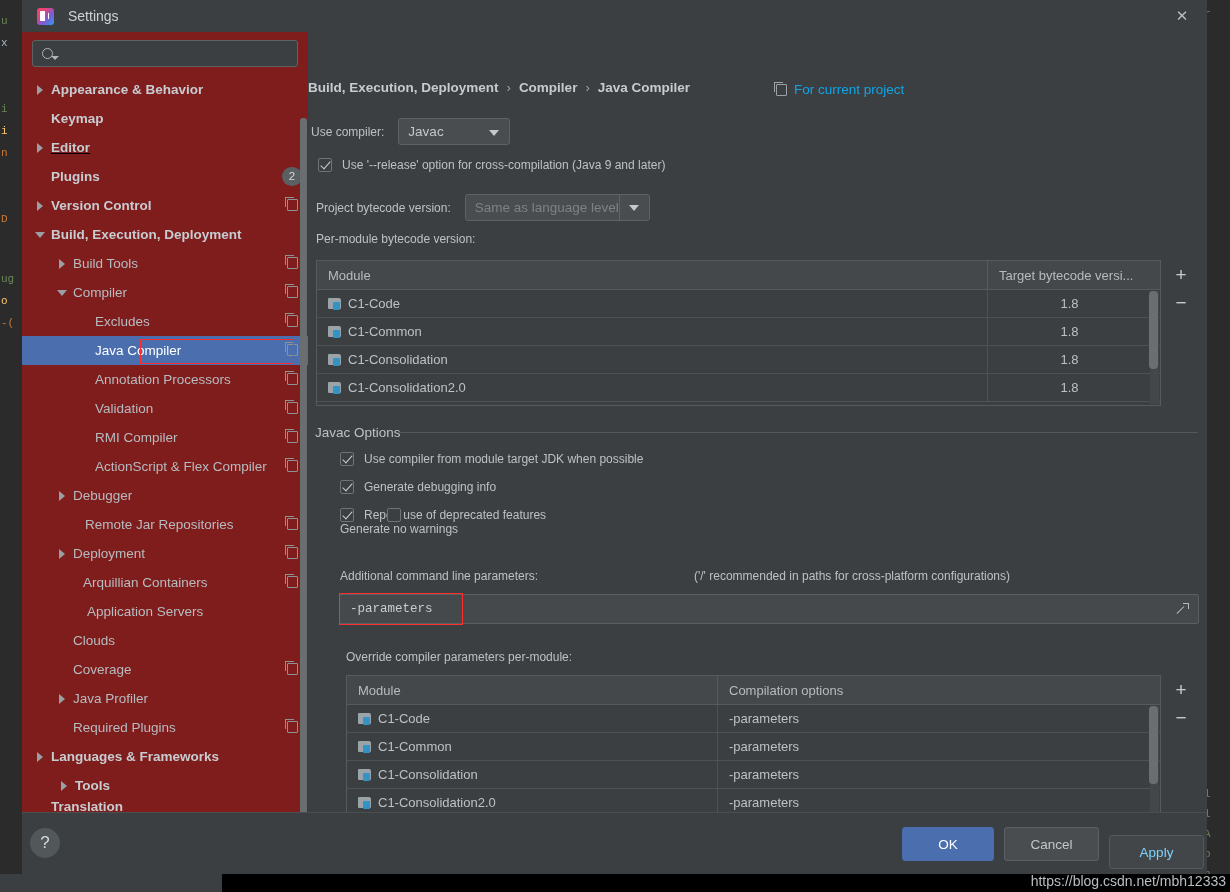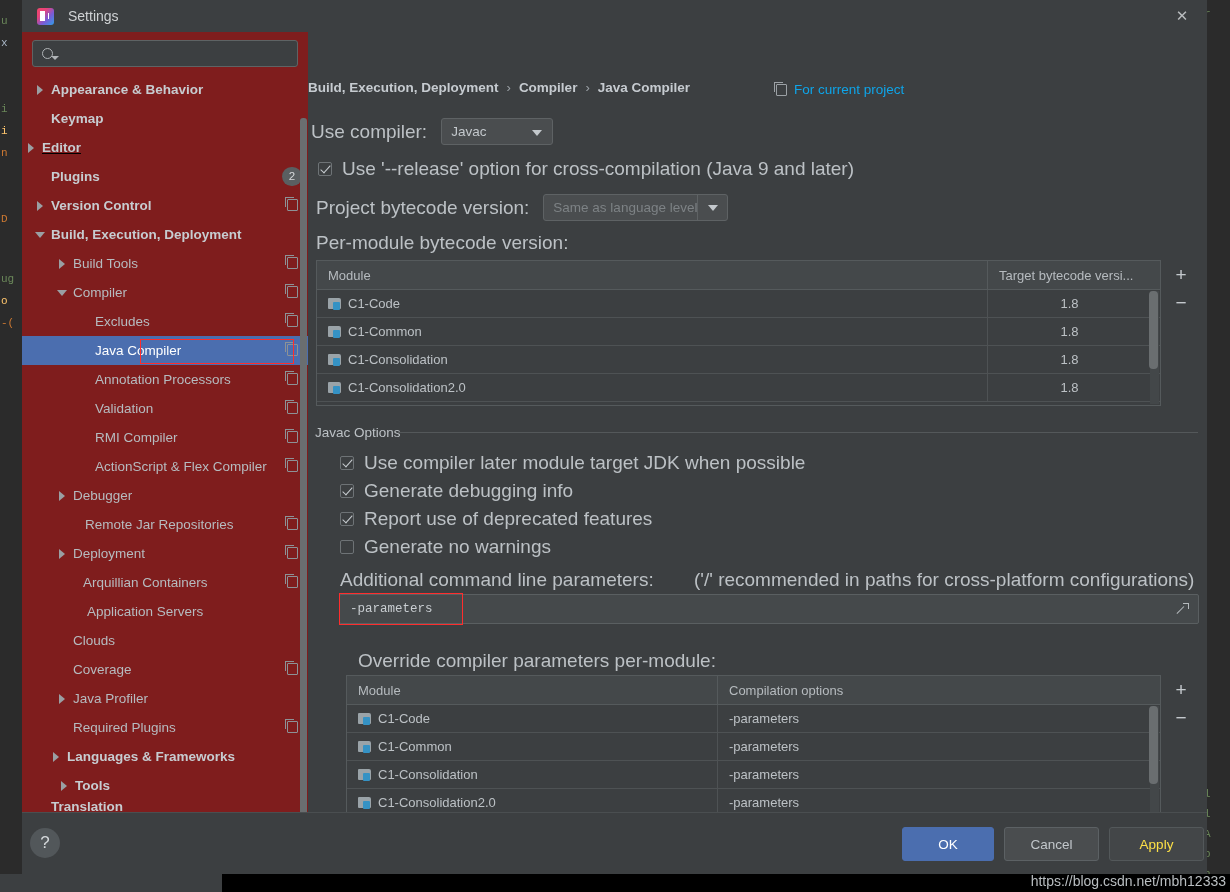--- a/index.html
+++ b/index.html
@@ -181,7 +181,7 @@
   }
 
   .row { position: absolute; display: flex; align-items: center; }
-  .lbl { color: #bcc1c5; font-size: 19px; }
+  .lbl { color: #bcc1c5; font-size: 12px; }
 
   .combo {
     height: 27px; background: #4a4d4f; border: 1px solid #5e6264;

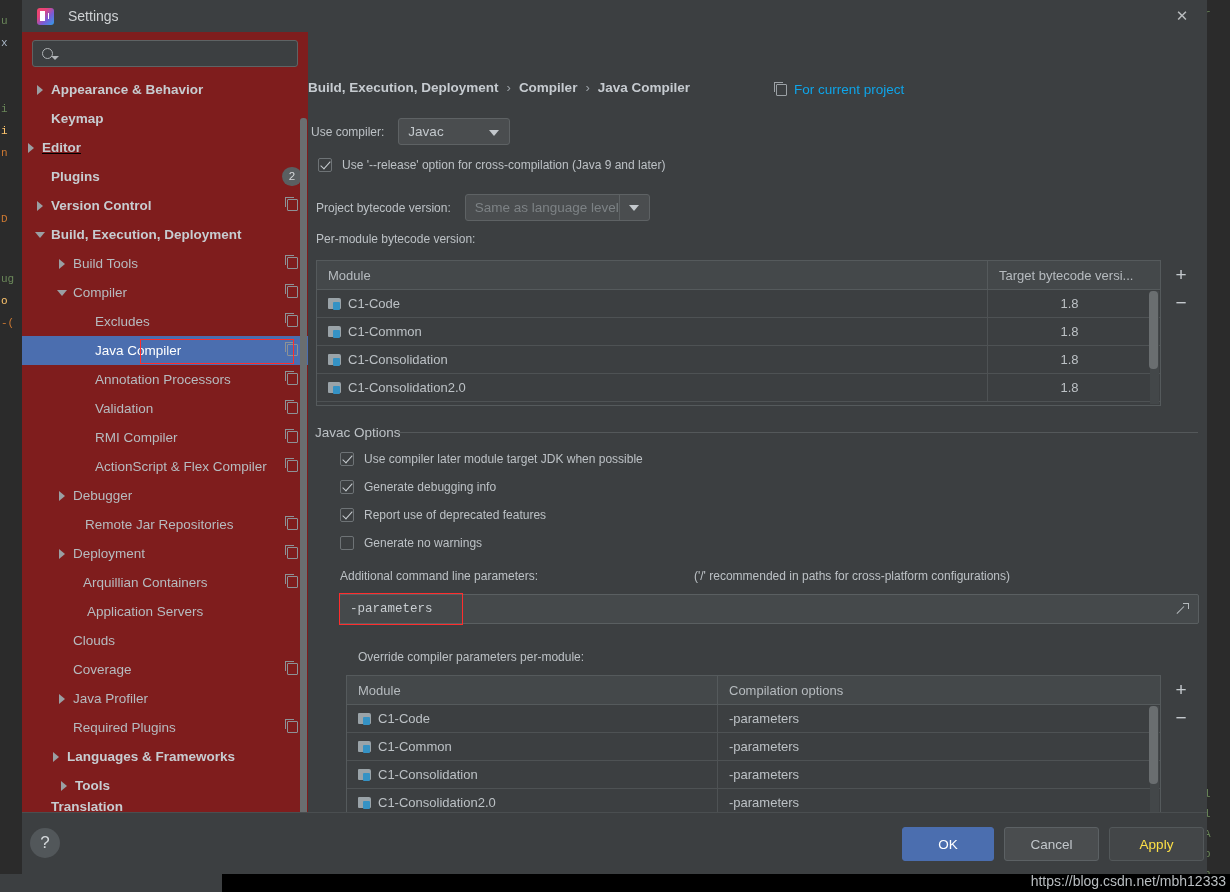--- a/index.html
+++ b/index.html
@@ -414,7 +414,7 @@
               <span class="tw"></span>
               <span class="tree-label">Keymap</span>
             </div>
-            <div class="tree-row bold" style="padding-left: 3px; text-decoration: underline;">
+            <div class="tree-row bold" style="padding-left: 12px; text-decoration: underline;">
               <span class="tw right"></span>
               <span class="tree-label">Editor</span>
             </div>

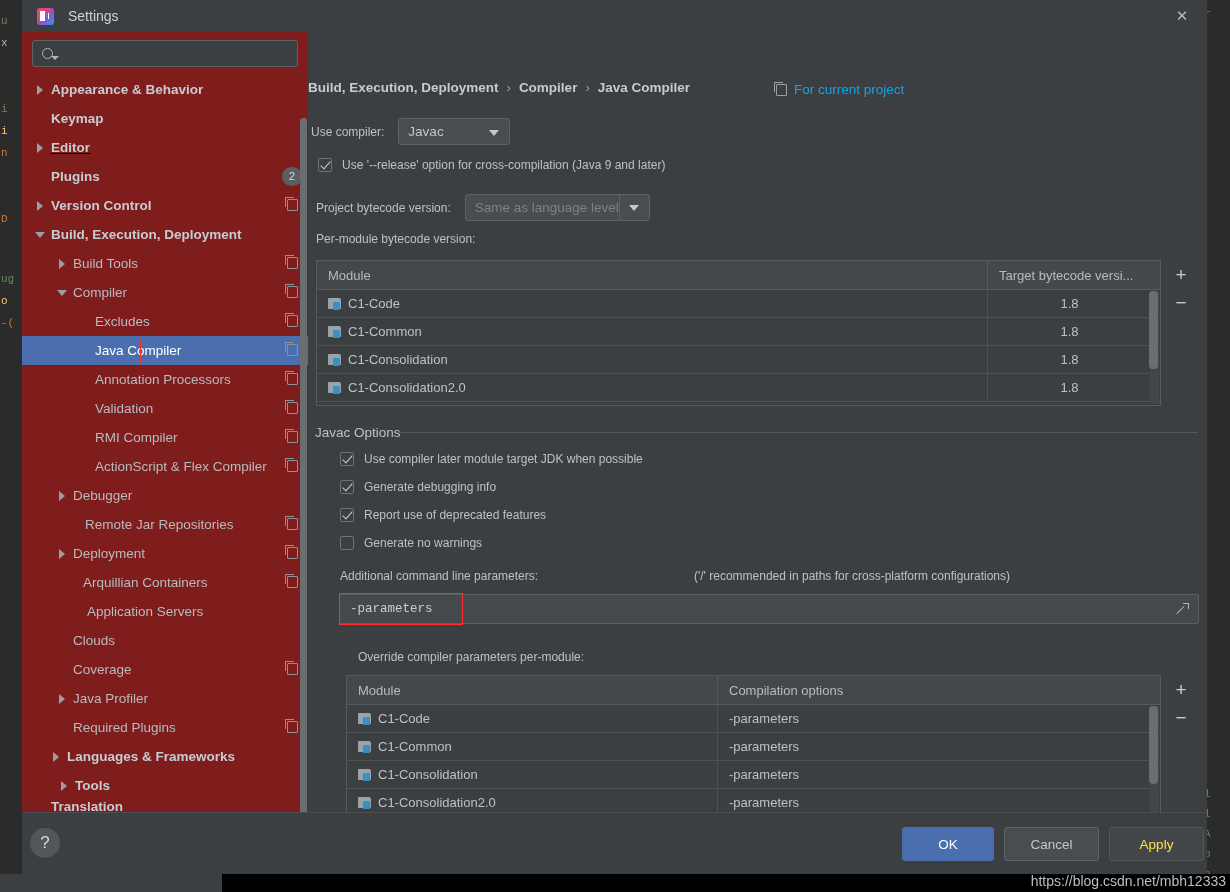--- a/index.html
+++ b/index.html
@@ -632,7 +632,7 @@
         <div id="javac-cbs">
             <div class="row" style="left: 32px; top: 420px;">
               <span class="cb checked"></span>
-              <span class="lbl">Use compiler later module target JDK when possible</span>
+              <span class="lbl">Use compiler from module target JDK when possible</span>
             </div>
             <div class="row" style="left: 32px; top: 448px;">
               <span class="cb checked"></span>

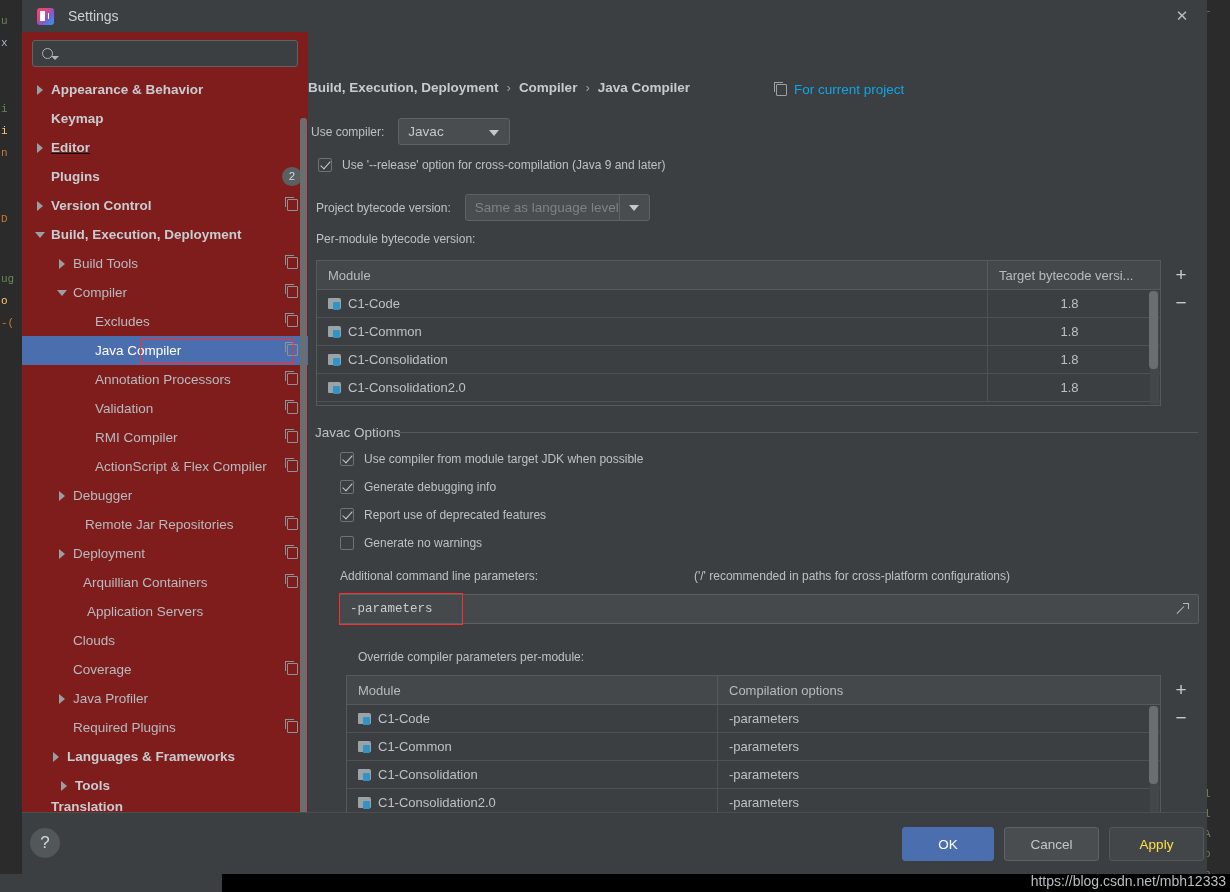--- a/index.html
+++ b/index.html
@@ -642,7 +642,7 @@
               <span class="cb checked"></span>
               <span class="lbl">Report use of deprecated features</span>
             </div>
-            <div class="row" style="left: 32px; top: 504px;">
+            <div class="row" style="left: 32px; top: 476px; flex-direction: column;">
               <span class="cb"></span>
               <span class="lbl">Generate no warnings</span>
             </div>

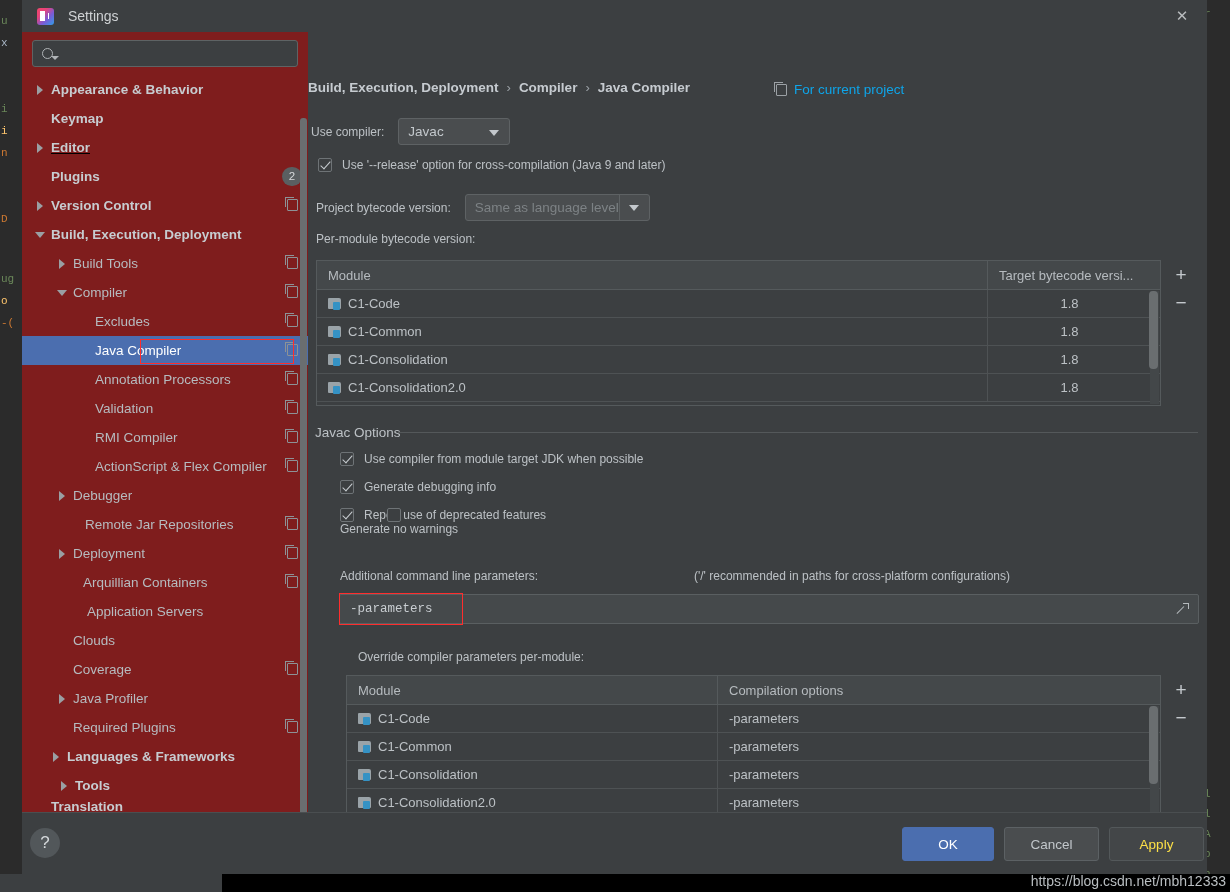--- a/index.html
+++ b/index.html
@@ -661,7 +661,7 @@
         </div>
         <div class="hl-box" style="left:31px;top:561px;width:124px;height:32px;"></div>
 
-        <div class="row" style="left:38px;top:618px;margin-left:12px;">
+        <div class="row" style="left:38px;top:618px;">
           <span class="lbl">Override compiler parameters per-module:</span>
         </div>
 

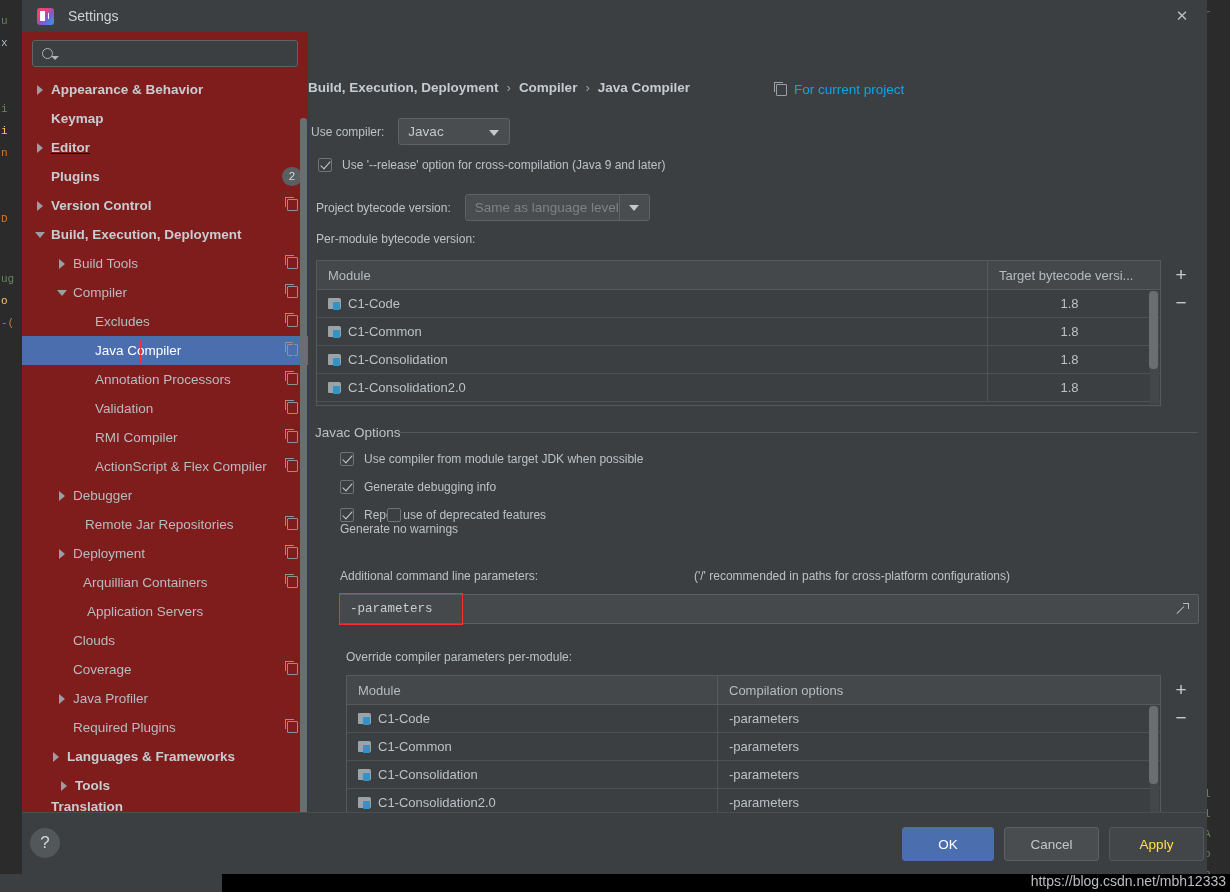--- a/index.html
+++ b/index.html
@@ -514,7 +514,7 @@
               <span class="tree-label">Required Plugins</span>
               <span class="copy-icon"></span>
             </div>
-            <div class="tree-row bold" style="padding-left: 28px;">
+            <div class="tree-row bold" style="padding-left: 12px;">
               <span class="tw right"></span>
               <span class="tree-label">Languages &amp; Frameworks</span>
             </div>

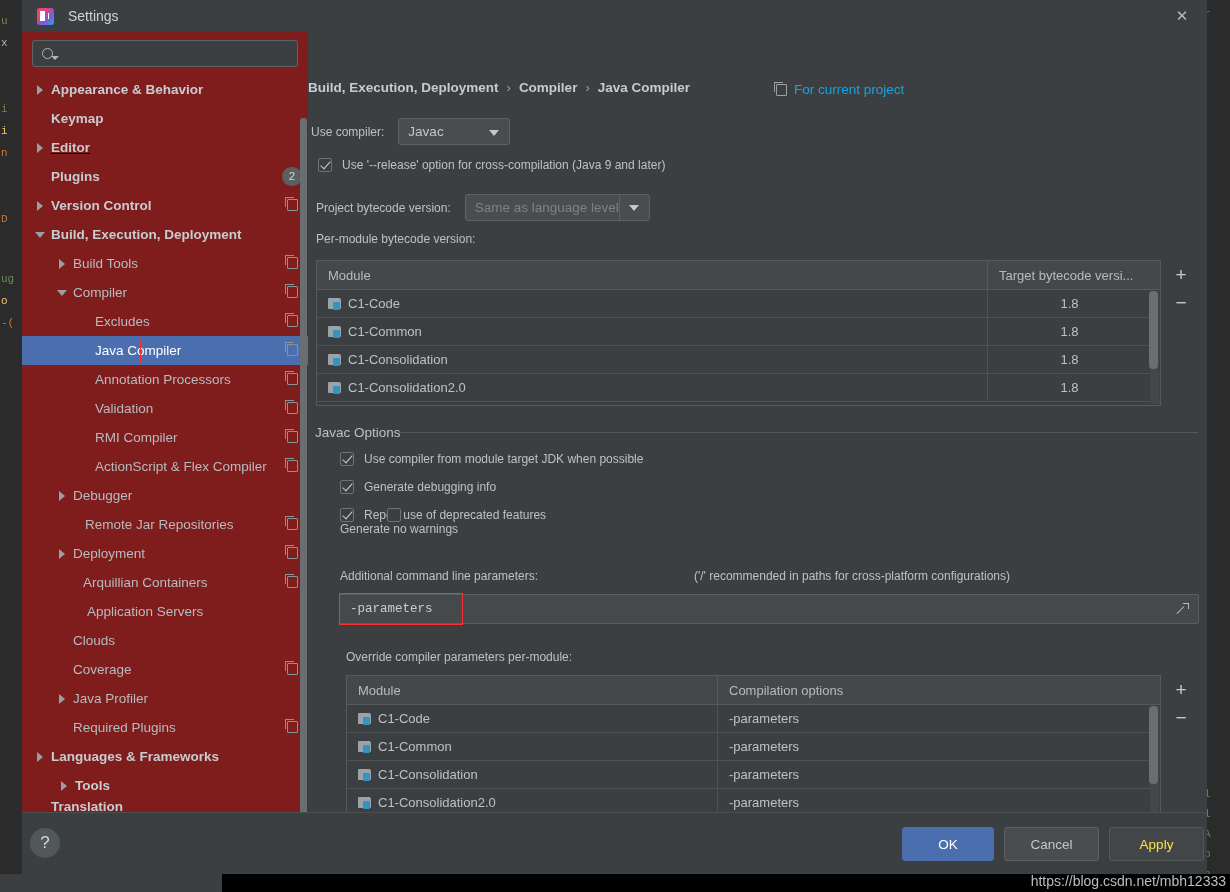--- a/index.html
+++ b/index.html
@@ -330,7 +330,7 @@
     background: #4a4d4f; border: 1px solid #5c6164; color: #c2c7cb;
   }
   .btn-disabled {
-    background: #434648; border: 1px solid #53585a; color: #fde047;
+    background: #434648; border: 1px solid #53585a; color: #7dd3fc; margin-top: 8px;
   }
   .watermark {
     position: absolute; right: 4px; bottom: 3px;

